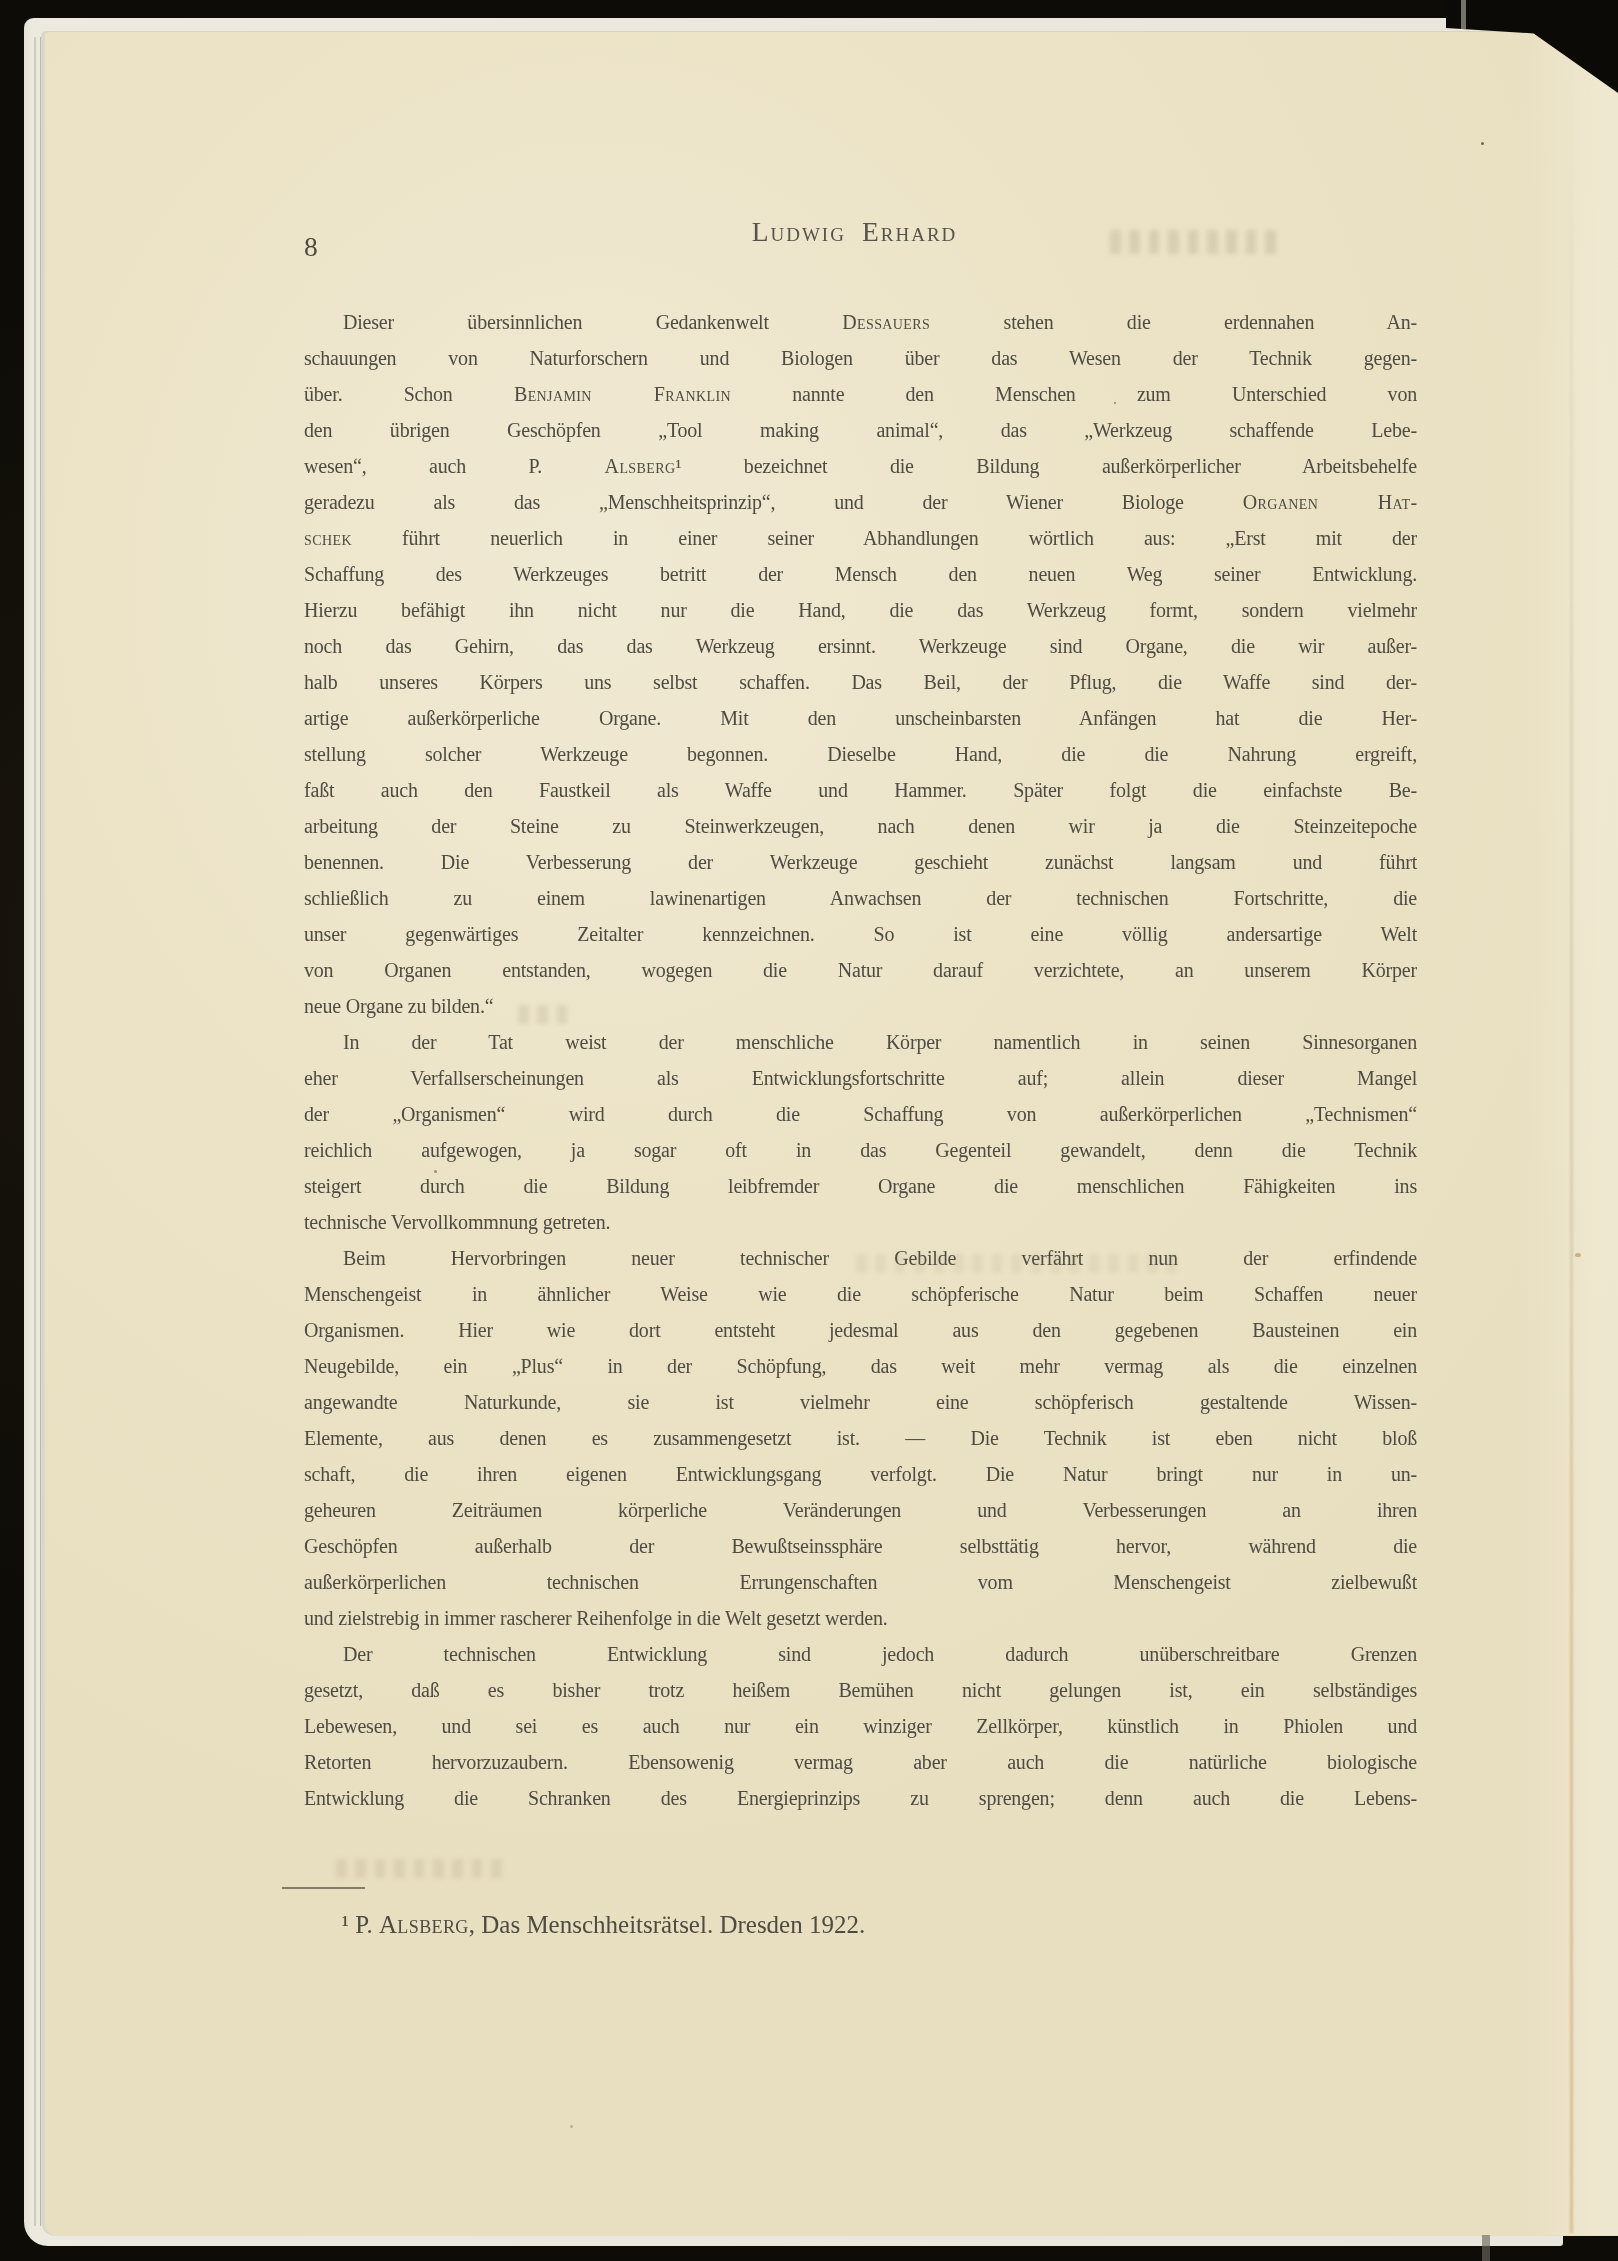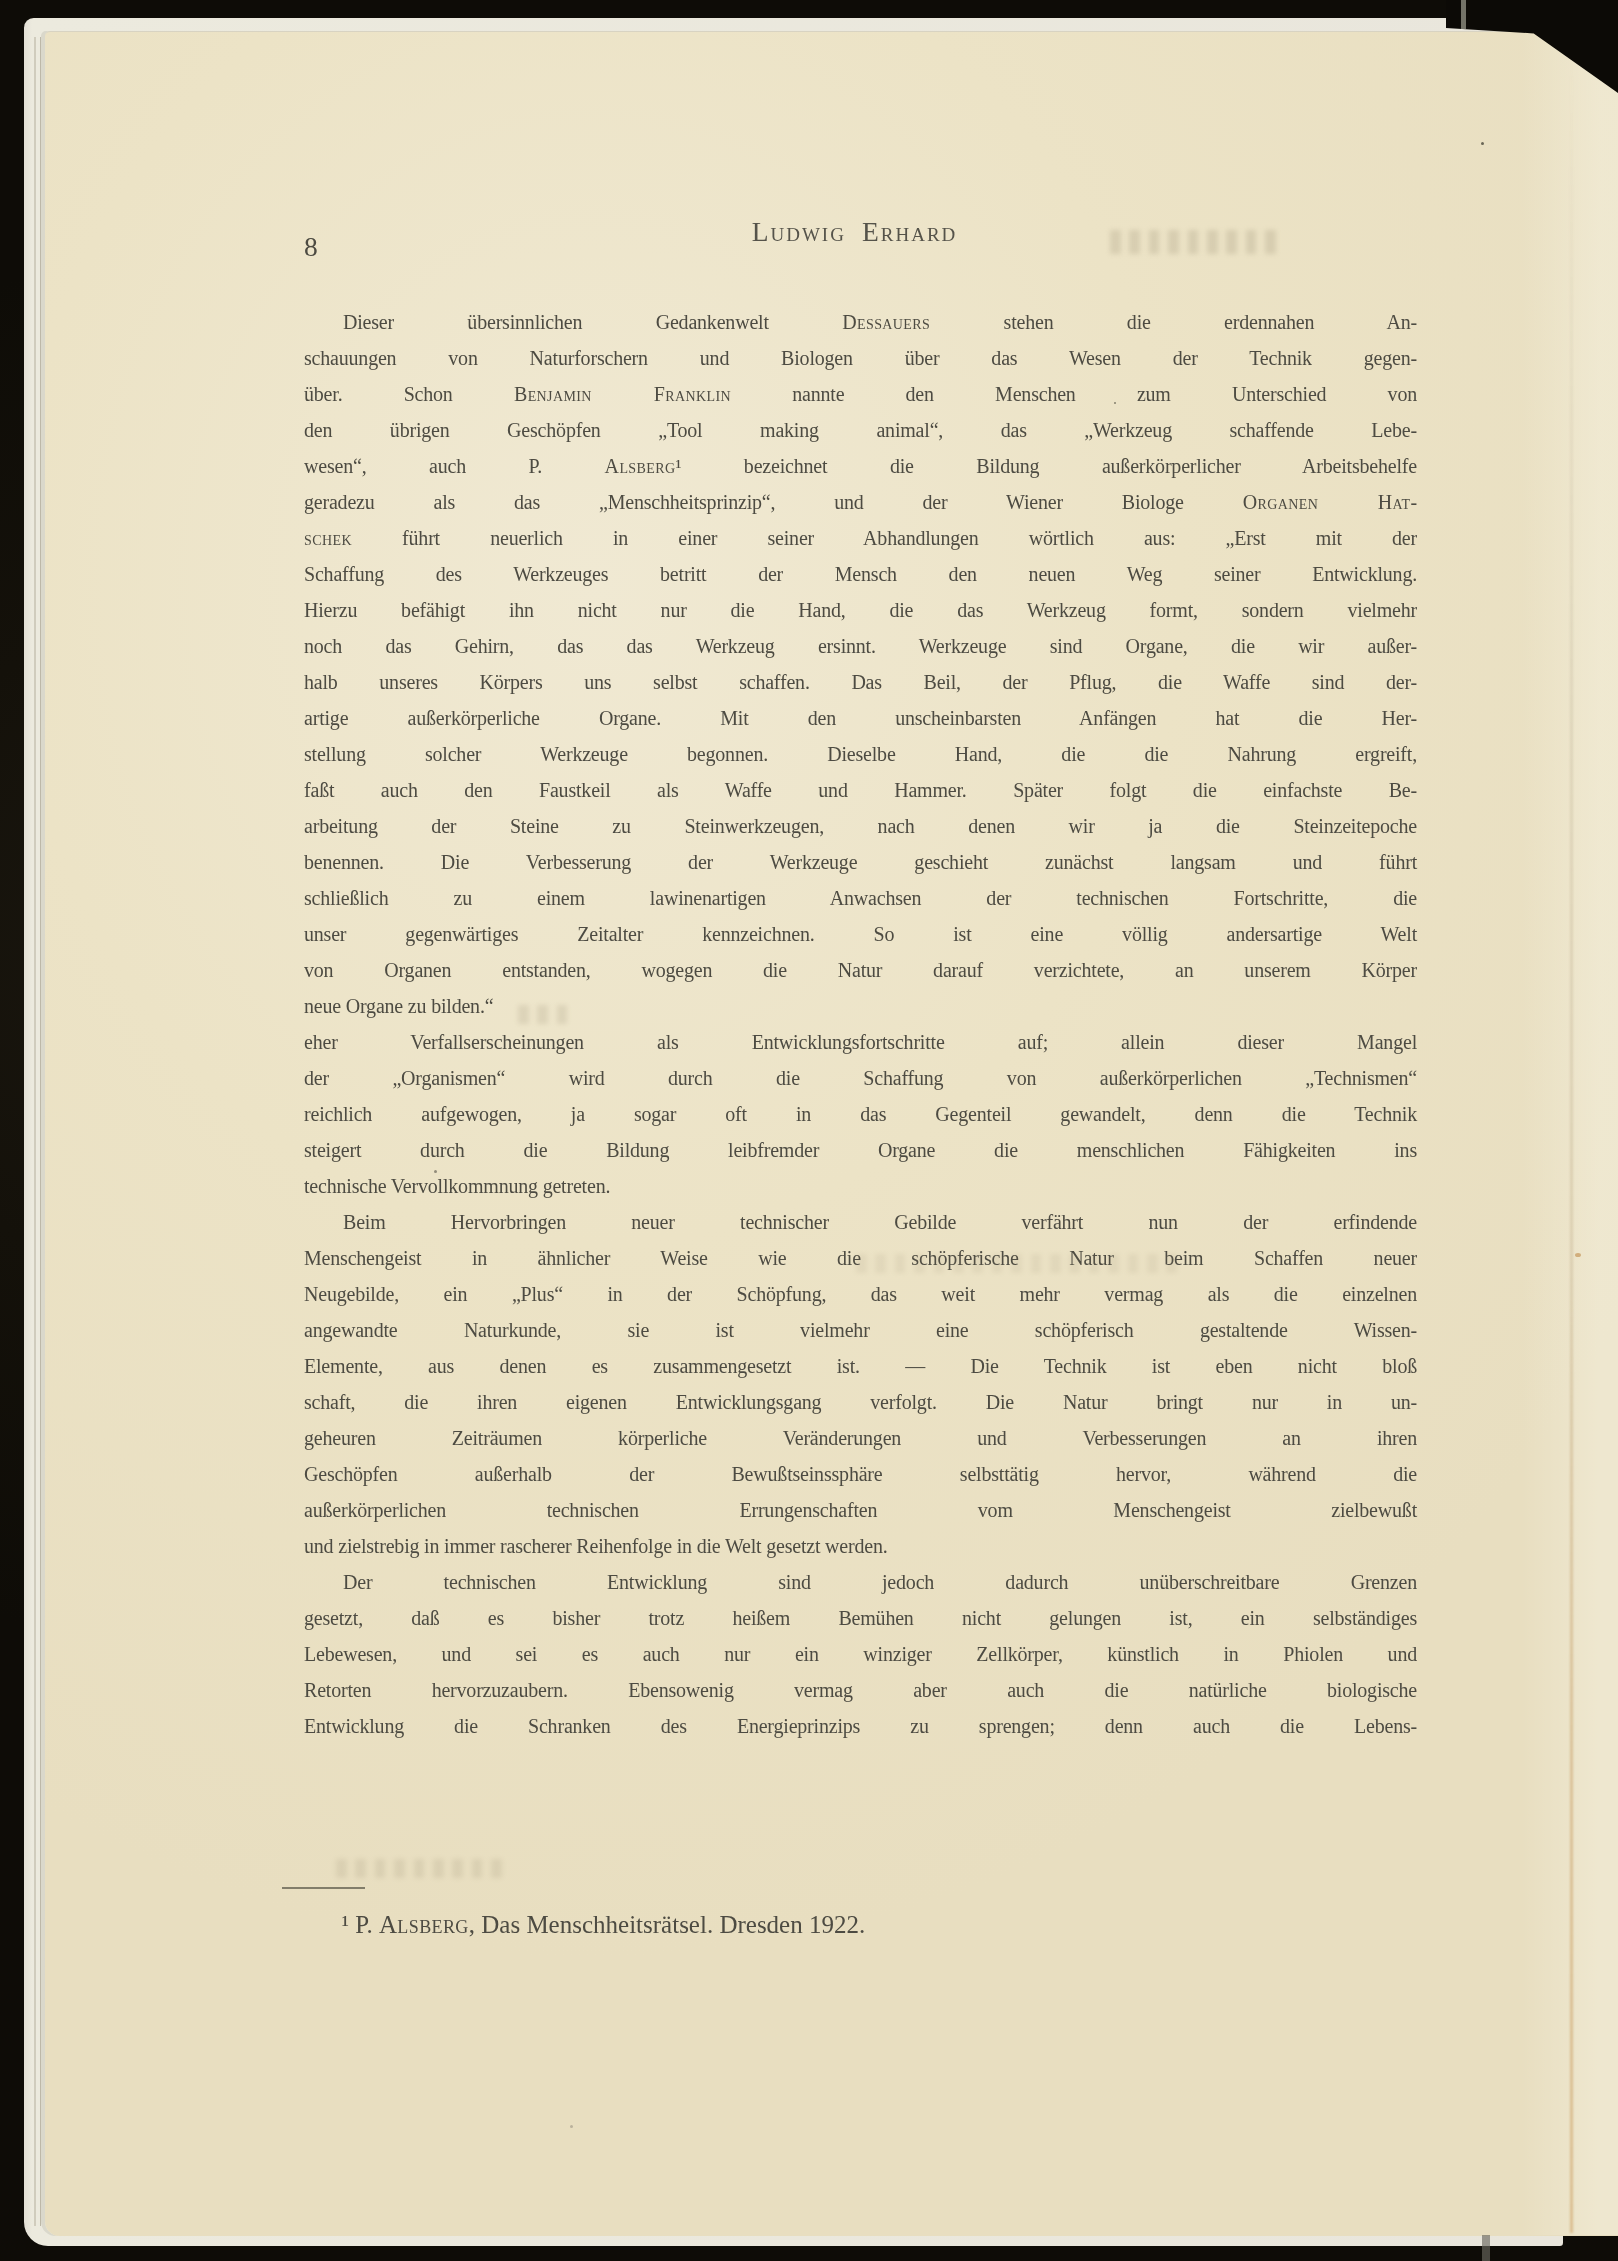--- a/index.html
+++ b/index.html
@@ -106,6 +106,7 @@
       <div class="line">unser gegenwärtiges Zeitalter kennzeichnen. So ist eine völlig andersartige Welt</div>
       <div class="line">von Organen entstanden, wogegen die Natur darauf verzichtete, an unserem Körper</div>
       <div class="line last">neue Organe zu bilden.“</div>
+      <div class="line indent">In der Tat weist der menschliche Körper namentlich in seinen Sinnesorganen</div>
       <div class="line">eher Verfallserscheinungen als Entwicklungsfortschritte auf; allein dieser Mangel</div>
       <div class="line">der „Organismen“ wird durch die Schaffung von außerkörperlichen „Technismen“</div>
       <div class="line">reichlich aufgewogen, ja sogar oft in das Gegenteil gewandelt, denn die Technik</div>

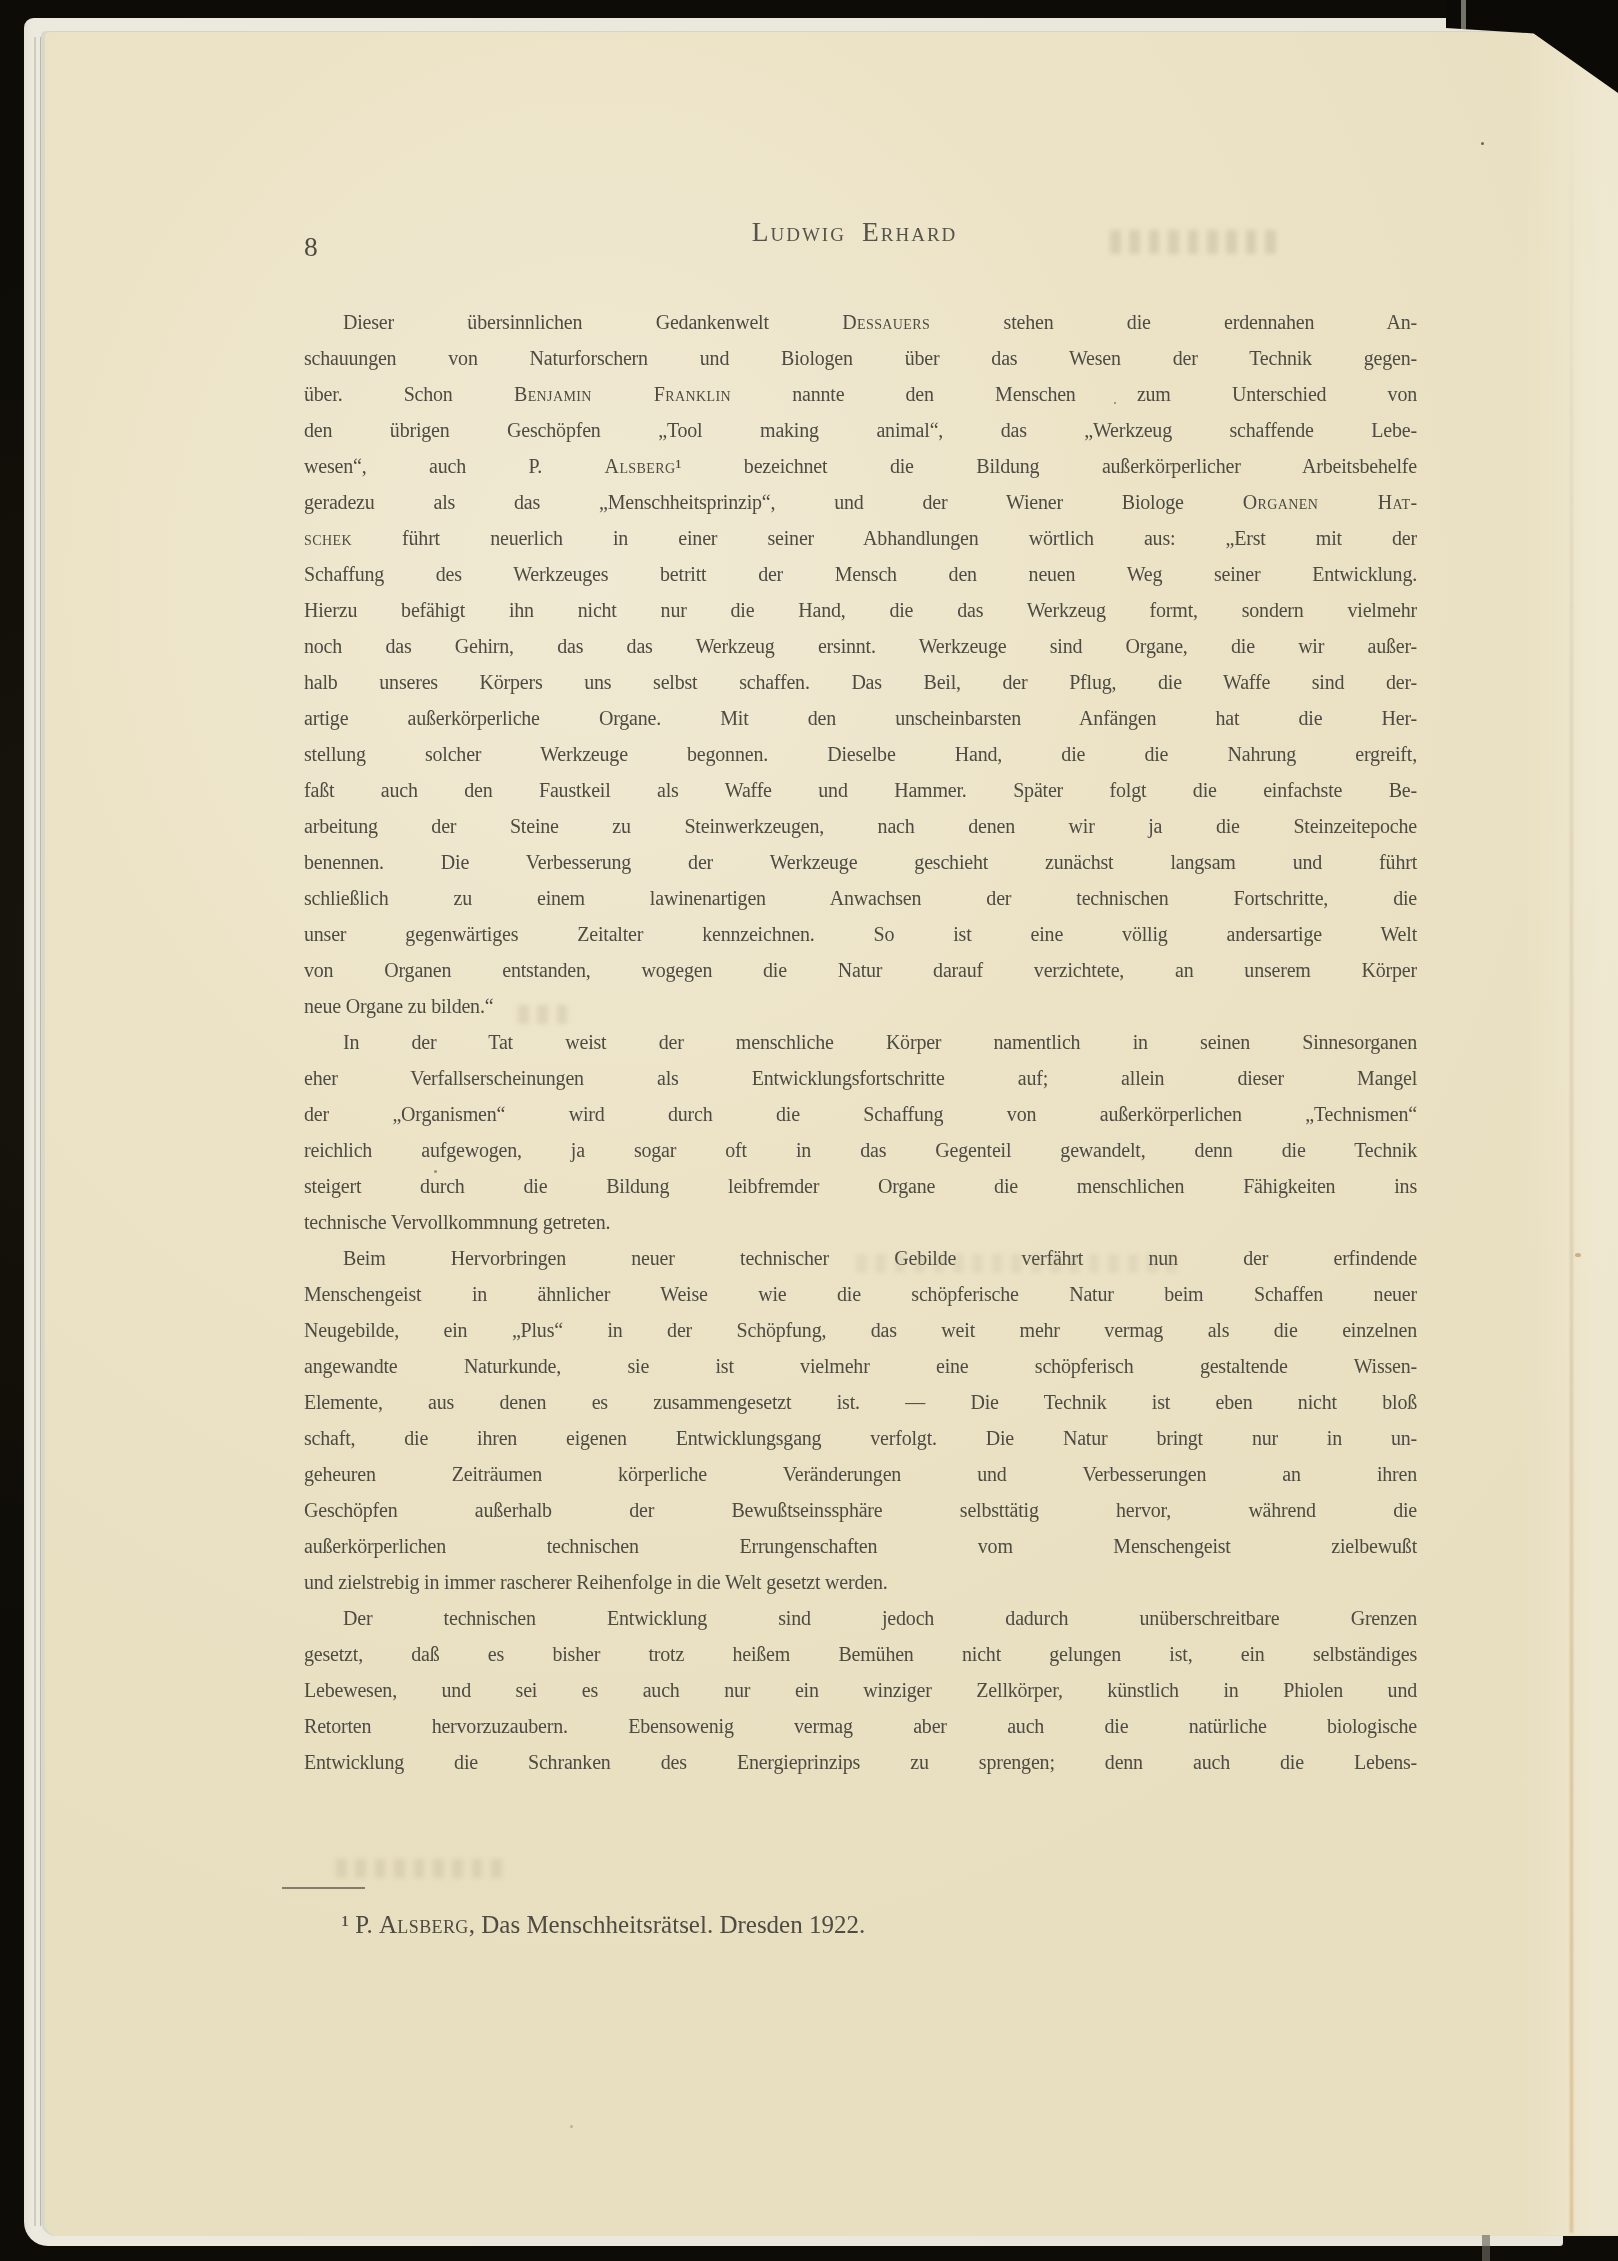--- a/index.html
+++ b/index.html
@@ -114,6 +114,7 @@
       <div class="line last">technische Vervollkommnung getreten.</div>
       <div class="line indent">Beim Hervorbringen neuer technischer Gebilde verfährt nun der erfindende</div>
       <div class="line">Menschengeist in ähnlicher Weise wie die schöpferische Natur beim Schaffen neuer</div>
+      <div class="line">Organismen. Hier wie dort entsteht jedesmal aus den gegebenen Bausteinen ein</div>
       <div class="line">Neugebilde, ein „Plus“ in der Schöpfung, das weit mehr vermag als die einzelnen</div>
       <div class="line">angewandte Naturkunde, sie ist vielmehr eine schöpferisch gestaltende Wissen-</div>
       <div class="line">Elemente, aus denen es zusammengesetzt ist. — Die Technik ist eben nicht bloß</div>

